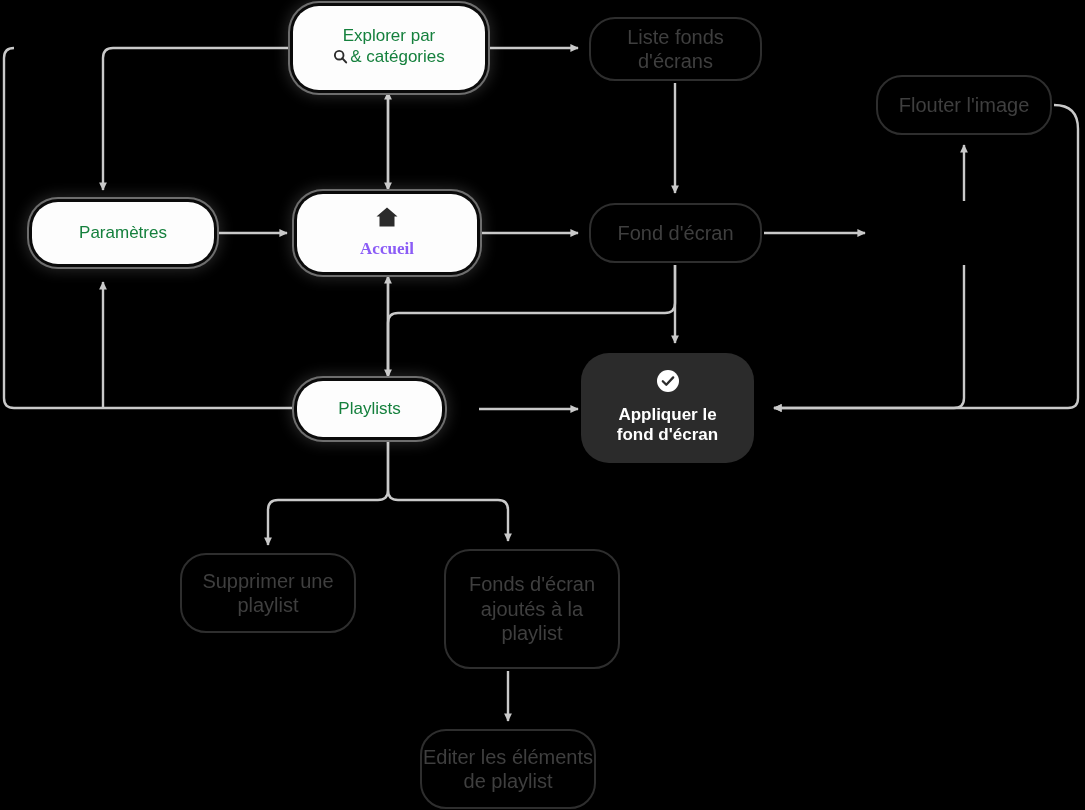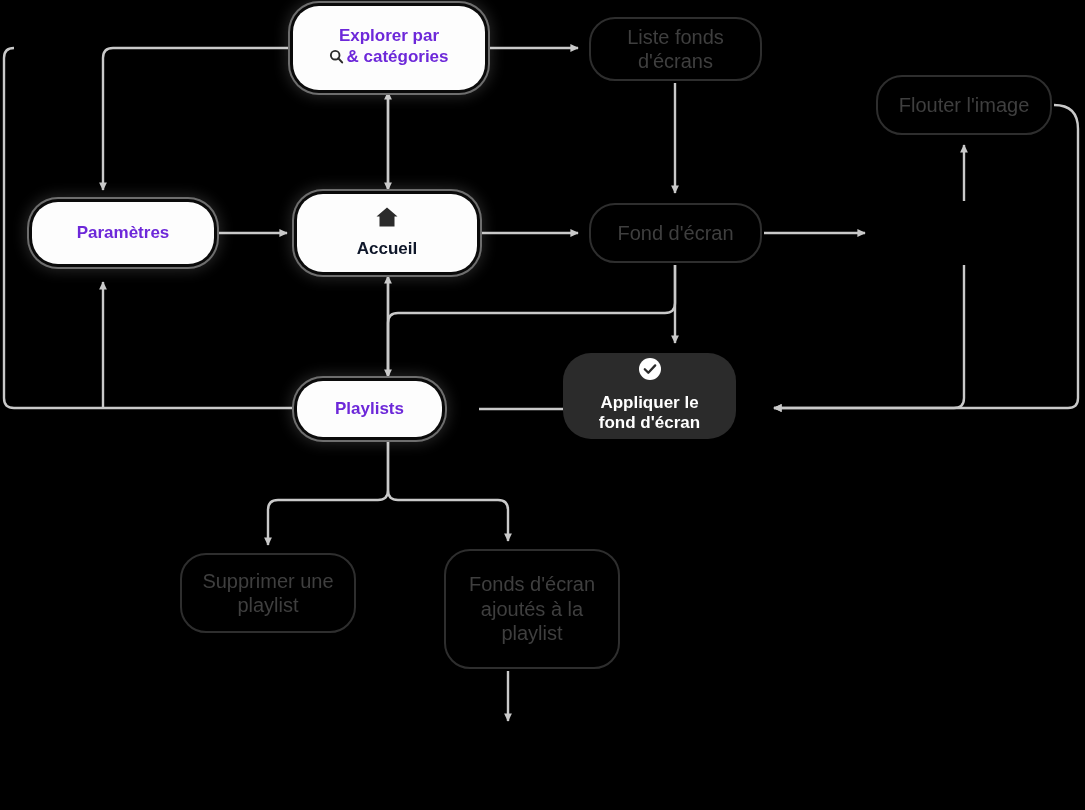--- a/index.html
+++ b/index.html
@@ -13,7 +13,7 @@
   .n-dark{background:#000;border:2px solid #2e2e2e;border-radius:26px;color:#3f3f3f;
           font-size:20px;font-weight:400;}
   
-  .n-white{background:#fdfdfd;border-radius:26px;color:#6d28d9;font-size:17px;font-weight:700;
+  .n-white{background:#fdfdfd;border-radius:26px;color:#15803d;font-size:17px;font-weight:400;
            box-shadow:0 0 0 3px #0a0a0a, 0 0 0 5px #6e6e6e, 0 0 14px 7px rgba(255,255,255,.14);}
   .n-white.bold{font-weight:700;color:#0f172a;}
   

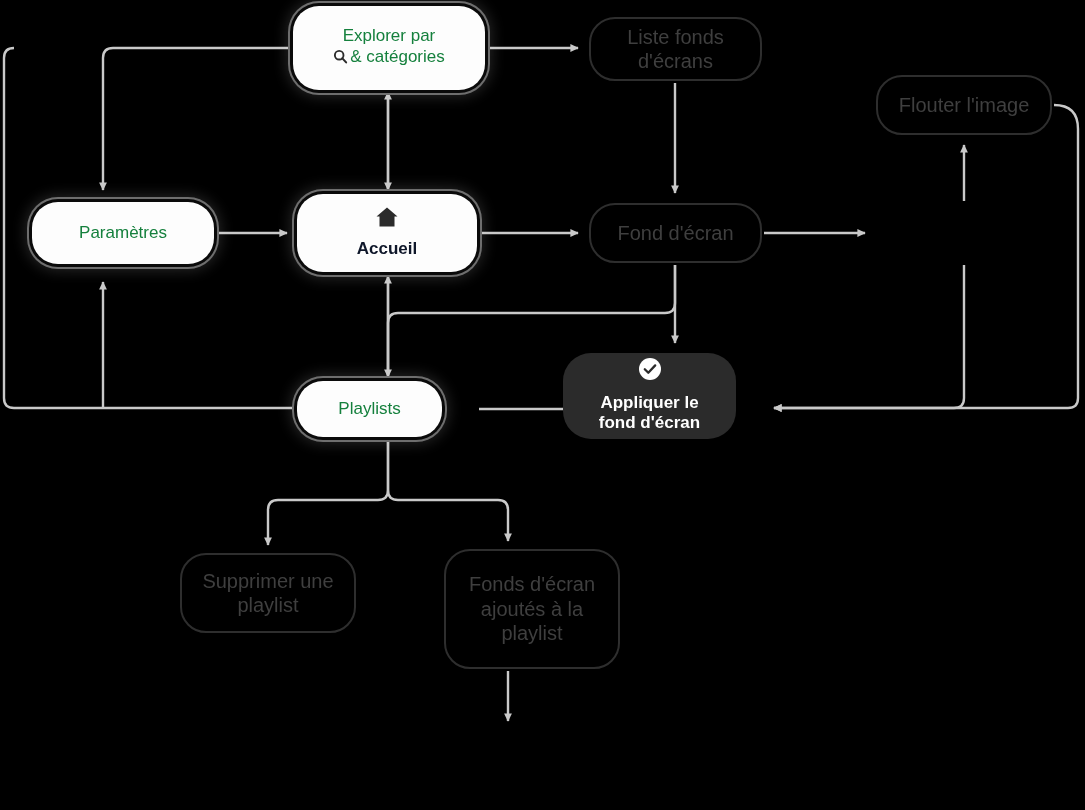--- a/index.html
+++ b/index.html
@@ -15,7 +15,7 @@
   
   .n-white{background:#fdfdfd;border-radius:26px;color:#15803d;font-size:17px;font-weight:400;
            box-shadow:0 0 0 3px #0a0a0a, 0 0 0 5px #6e6e6e, 0 0 14px 7px rgba(255,255,255,.14);}
-  .n-white.bold{font-weight:700;color:#0f172a;}
+  .n-white.bold{font-weight:700;color:#8b5cf6;font-family:Liberation Serif, serif;}
   
   .n-fill{background:#2b2b2b;border-radius:28px;color:#ffffff;font-size:17px;font-weight:700;}
   .home-ico{display:block;margin-bottom:5px;}

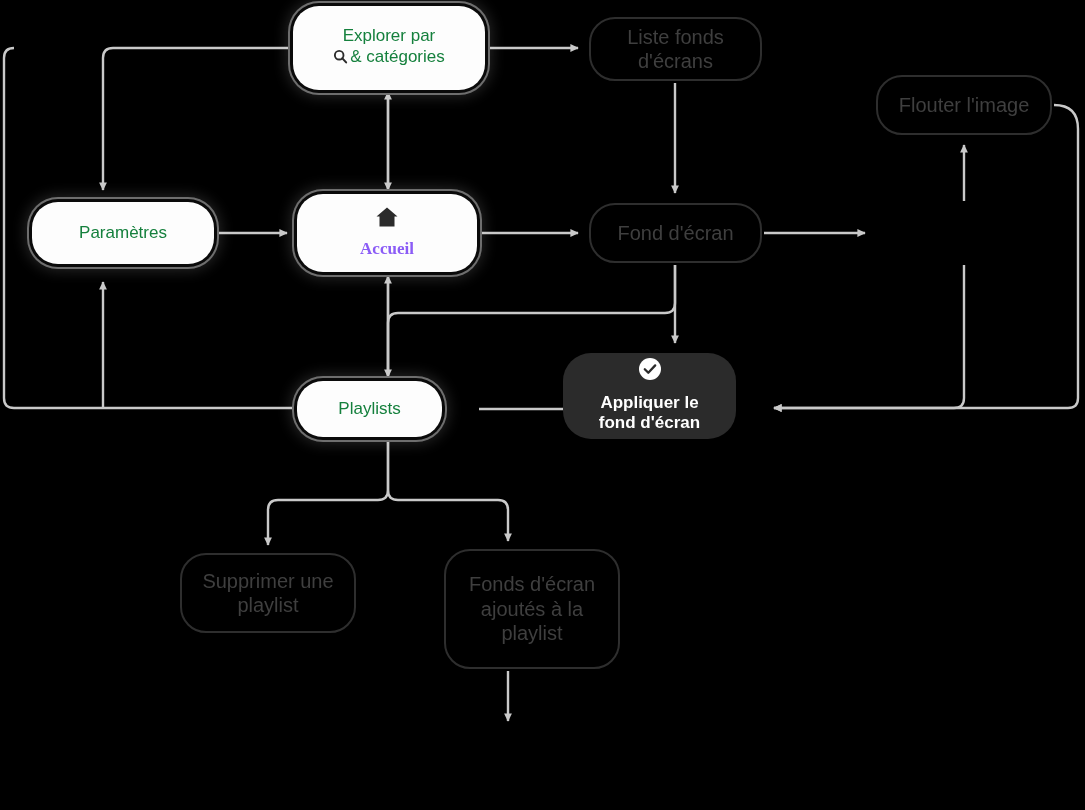--- a/index.html
+++ b/index.html
@@ -121,7 +121,7 @@
     <span class="lbl">Playlists</span>
   </div>
 
-  <div class="node n-fill" style="left:563px;top:353px;width:173px;height:86px;">
+  <div class="node n-fill" style="left:581px;top:353px;width:173px;height:110px;">
     <span class="check-ico">
       <svg width="22" height="22" viewBox="0 0 22 22">
         <circle cx="11" cy="11" r="11" fill="#ffffff"></circle>

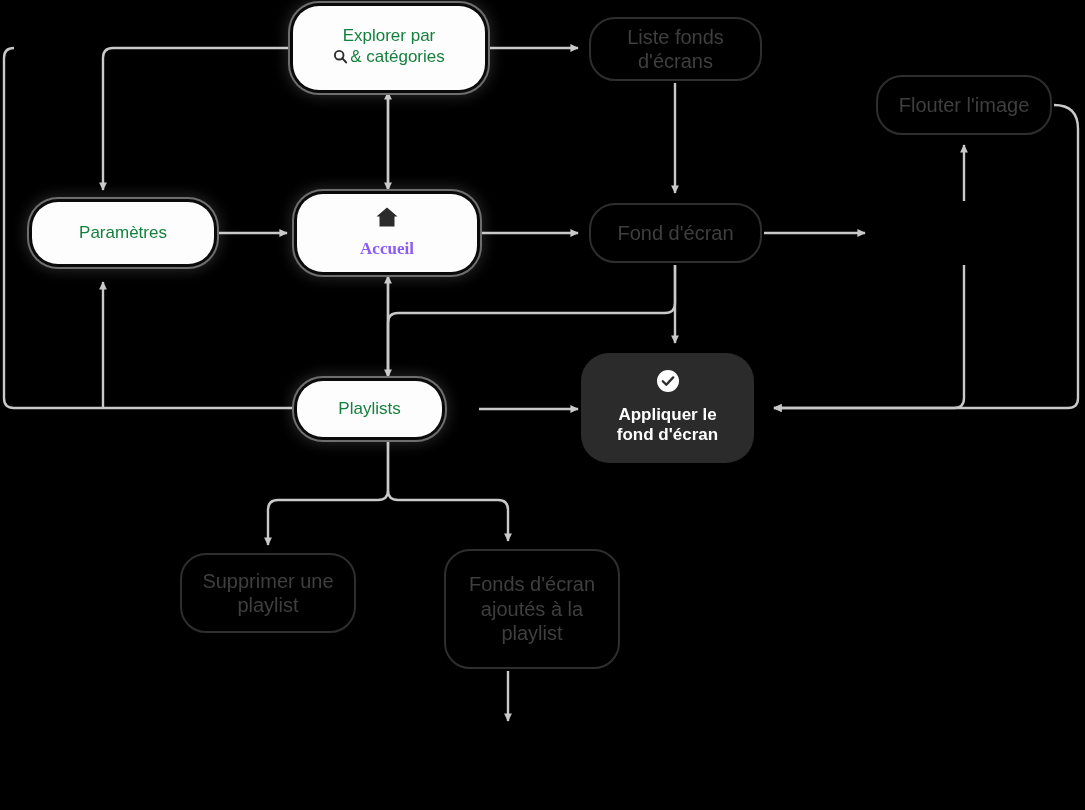--- a/index.html
+++ b/index.html
@@ -143,6 +143,10 @@
     <span class="lbl">playlist</span>
   </div>
 
+  <div class="node n-dark" style="left:420px;top:729px;width:176px;height:80px;">
+    <span class="lbl">Editer les éléments</span>
+    <span class="lbl">de playlist</span>
+  </div>
 
 </div>
 

